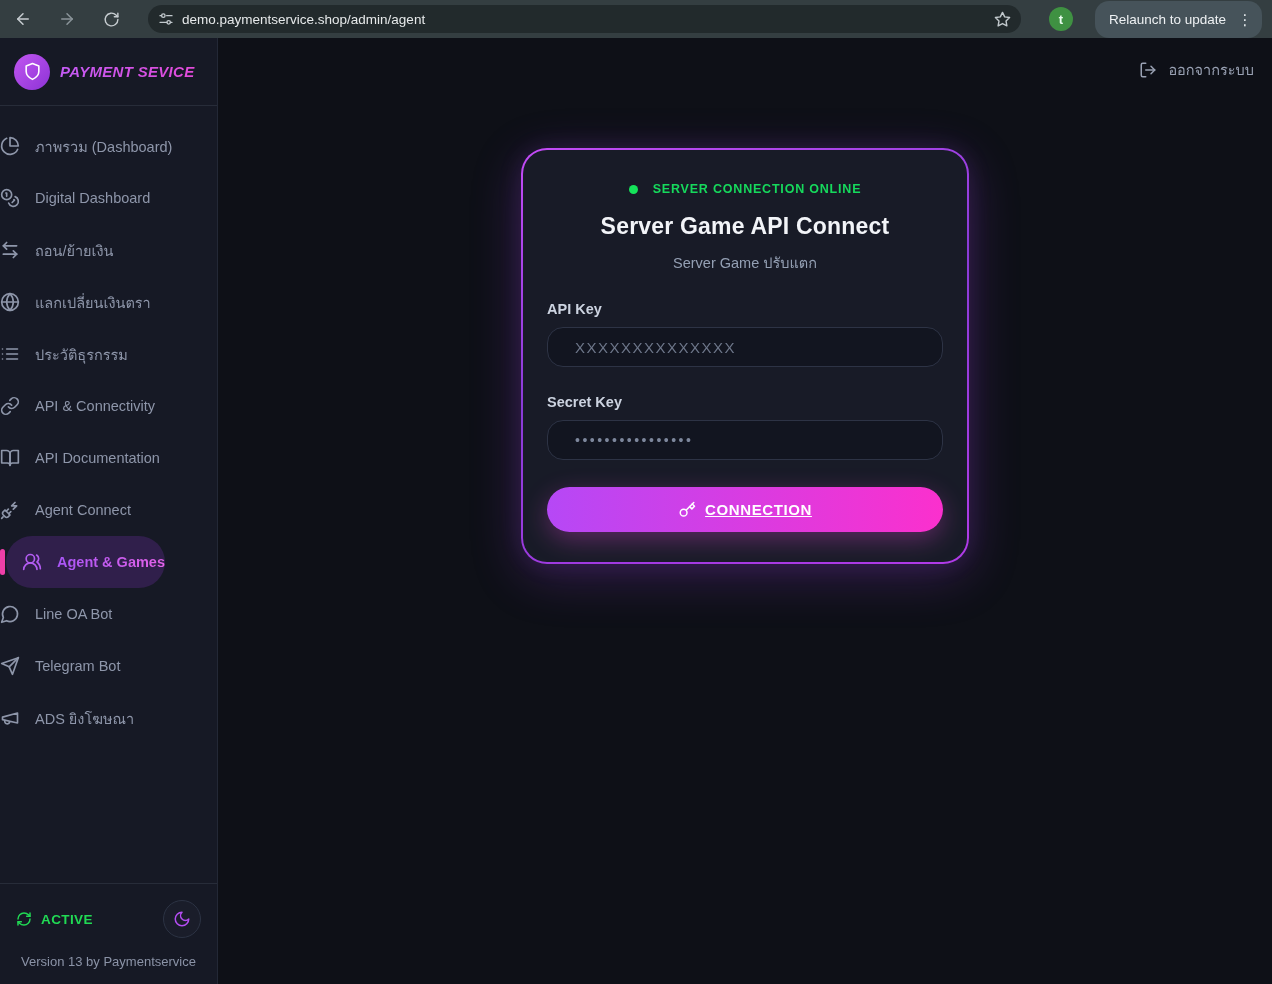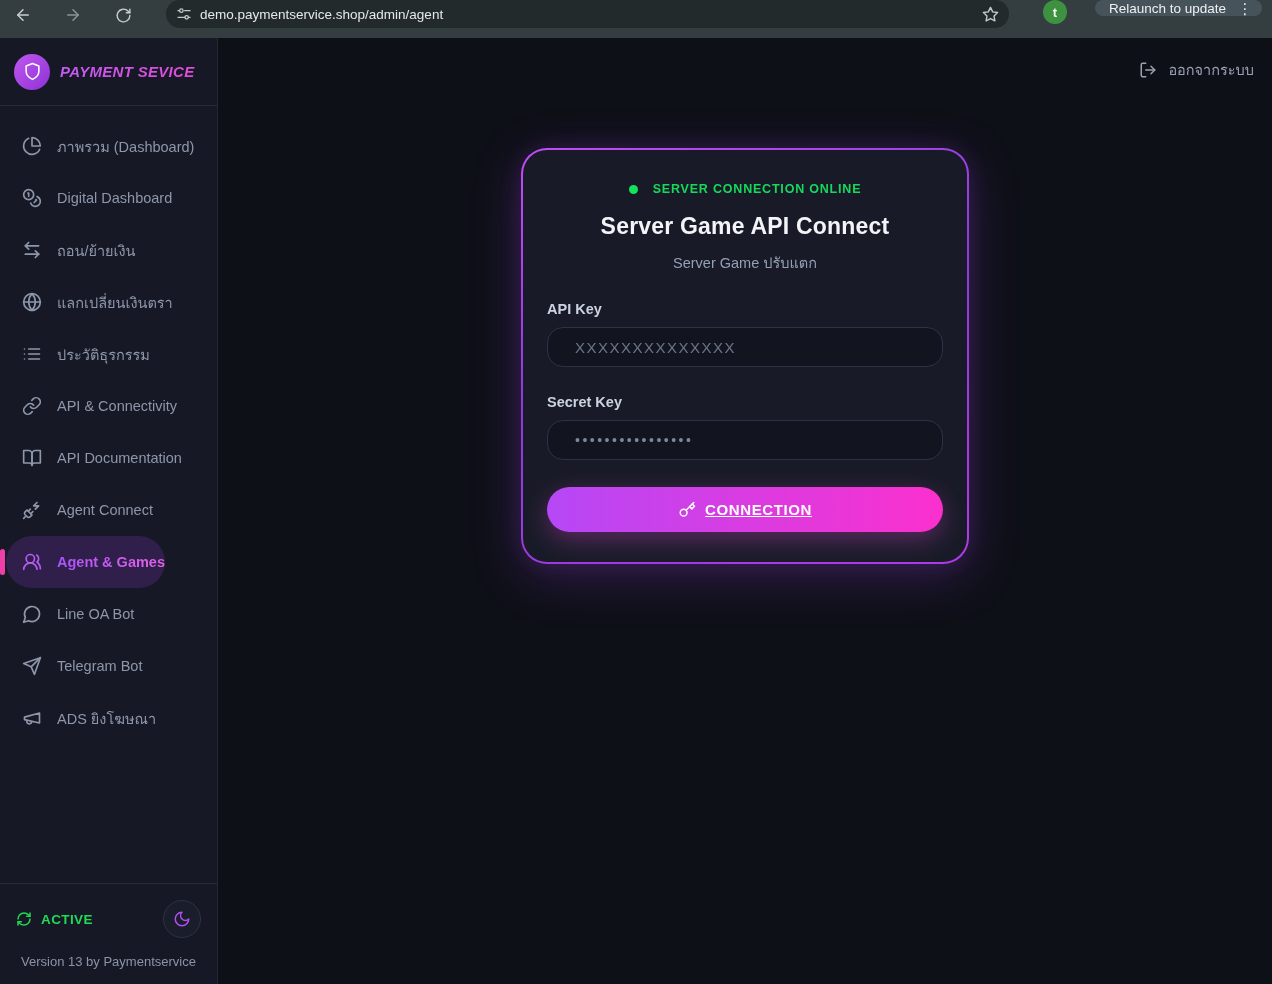--- a/index.html
+++ b/index.html
@@ -7,8 +7,8 @@
     font-family:"Liberation Sans","DejaVu Sans",sans-serif; }
 
   
-  .browser-bar { height:38px; background:#343e41; display:flex; 
-    padding:0 10px 0 8px; gap:20px; }
+  .browser-bar { height:38px; background:#343e41; display:flex; align-items:center;
+    padding:0 10px 0 8px; gap:14px; }
   .nav-btn { width:30px; height:30px; border-radius:50%; display:flex; align-items:center;
     justify-content:center; color:#c7cdd1; flex:0 0 auto; }
   .nav-btn.dim { color:#8a9499; }

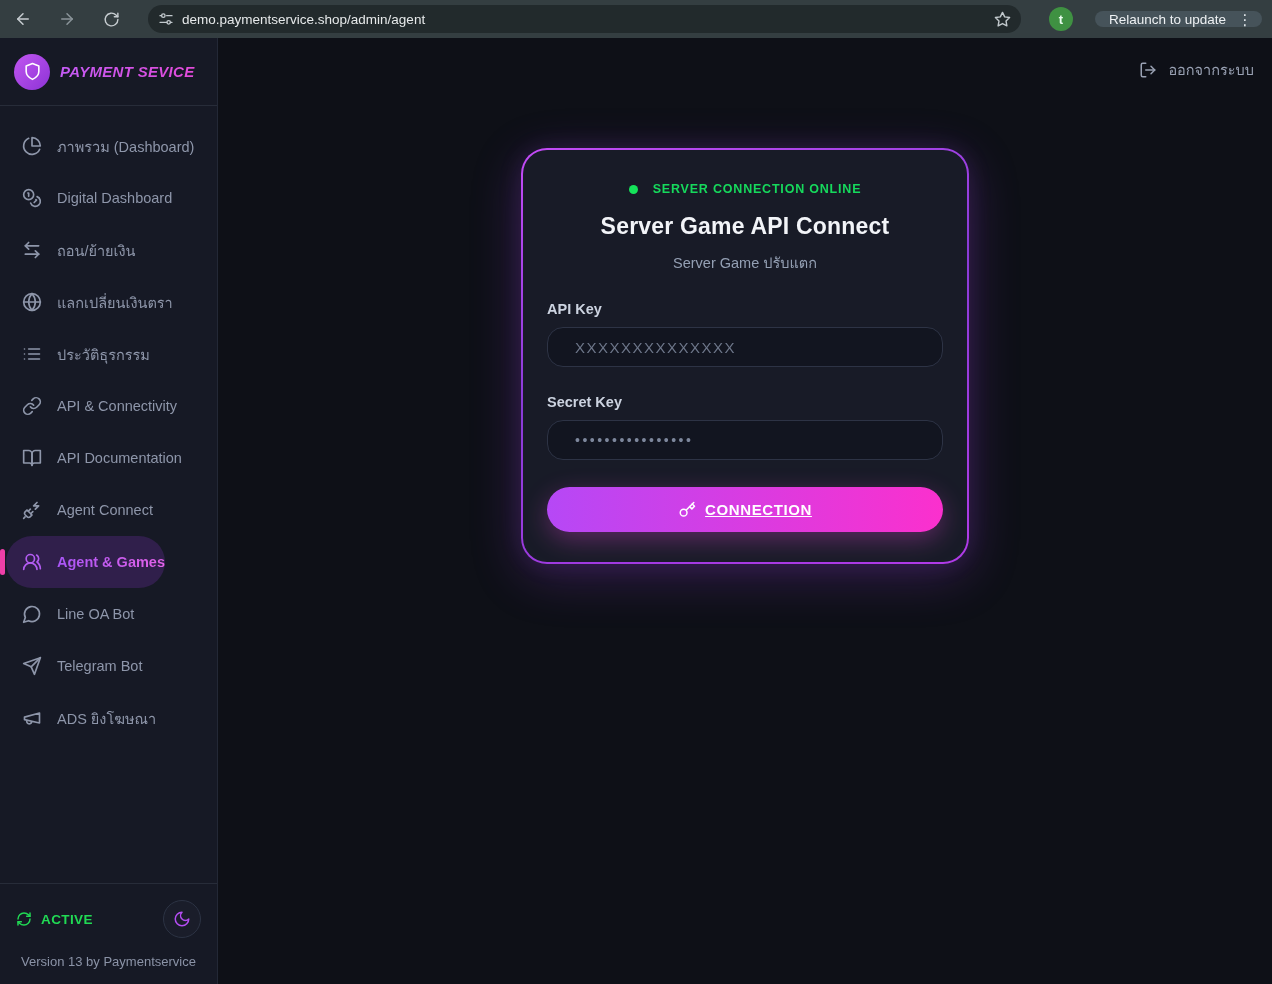--- a/index.html
+++ b/index.html
@@ -19,7 +19,7 @@
   .avatar { width:24px; height:24px; border-radius:50%; background:#3f9142; color:#eafcEF;
     color:#eafcef; font-size:13px; font-weight:bold; display:flex; align-items:center;
     justify-content:center; margin:0 8px 0 6px; flex:0 0 auto; }
-  .relaunch { height:16px; background:#46535a; border-radius:14px; display:flex; align-items:center;
+  .relaunch { height:37px; background:#46535a; border-radius:14px; display:flex; align-items:center;
     padding:0 6px 0 14px; gap:8px; color:#eef1f3; font-size:13.5px; flex:0 0 auto; }
   .kebab { color:#e2e7ea; font-size:15px; letter-spacing:0; line-height:1;
     width:22px; text-align:center; }

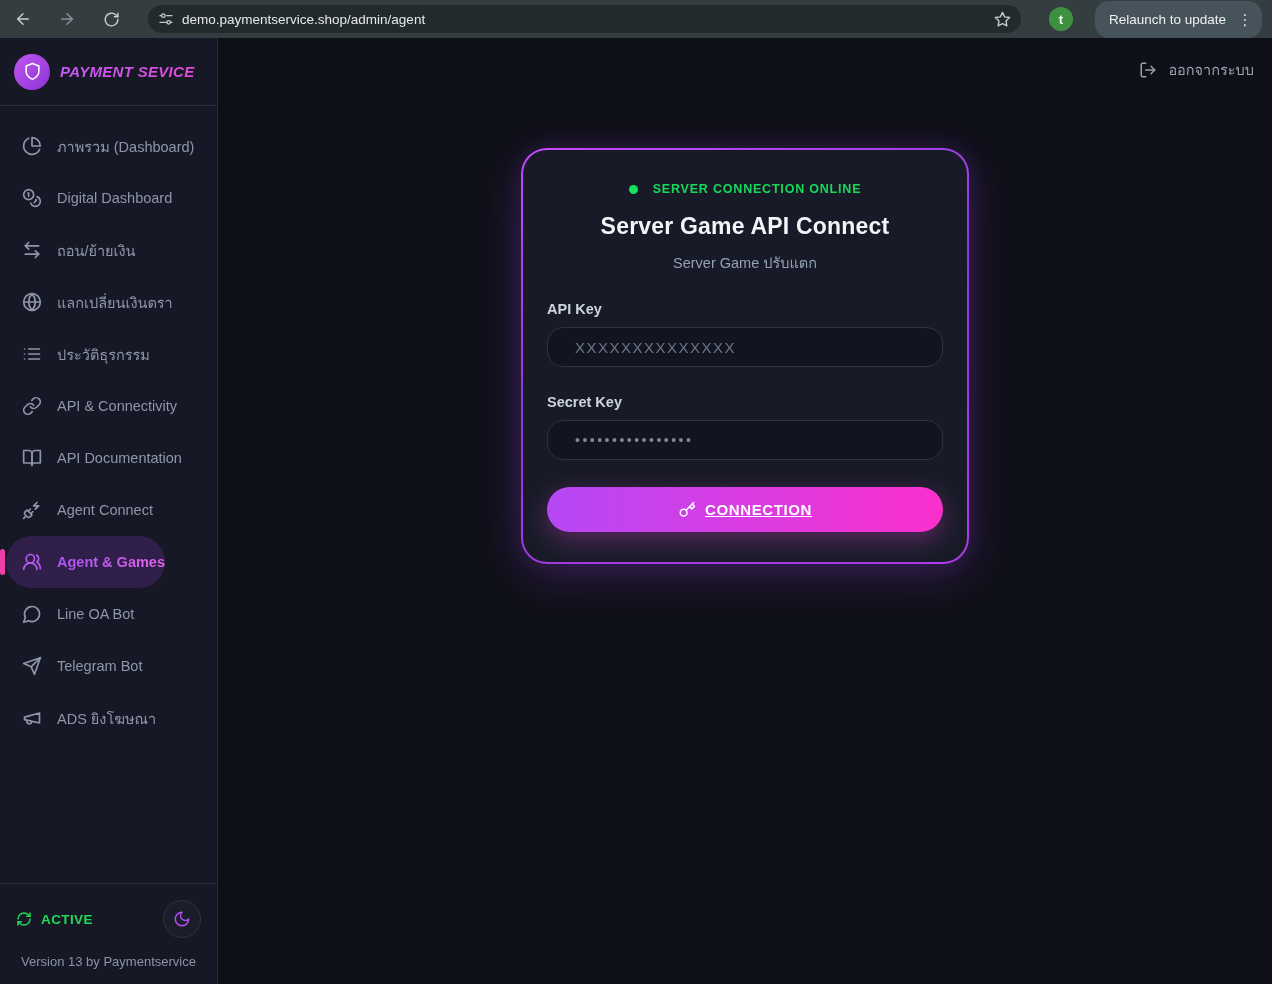--- a/index.html
+++ b/index.html
@@ -38,7 +38,7 @@
     background-clip:text; color:transparent; }
 
   .nav { flex:1; padding-top:14px; }
-  .nav-item { height:52px; display:flex; align-items:center; gap:15px; padding-left:22px;
+  .nav-item { height:52px; display:flex; align-items:center; gap:15px; 
     color:#8e96aa; font-size:14.5px; cursor:pointer; position:relative; }
   .nav-item .ic { display:flex; align-items:center; color:#8e96aa; }
   .nav-item.active { margin:0 52px 0 6px; padding-left:16px; border-radius:999px;

